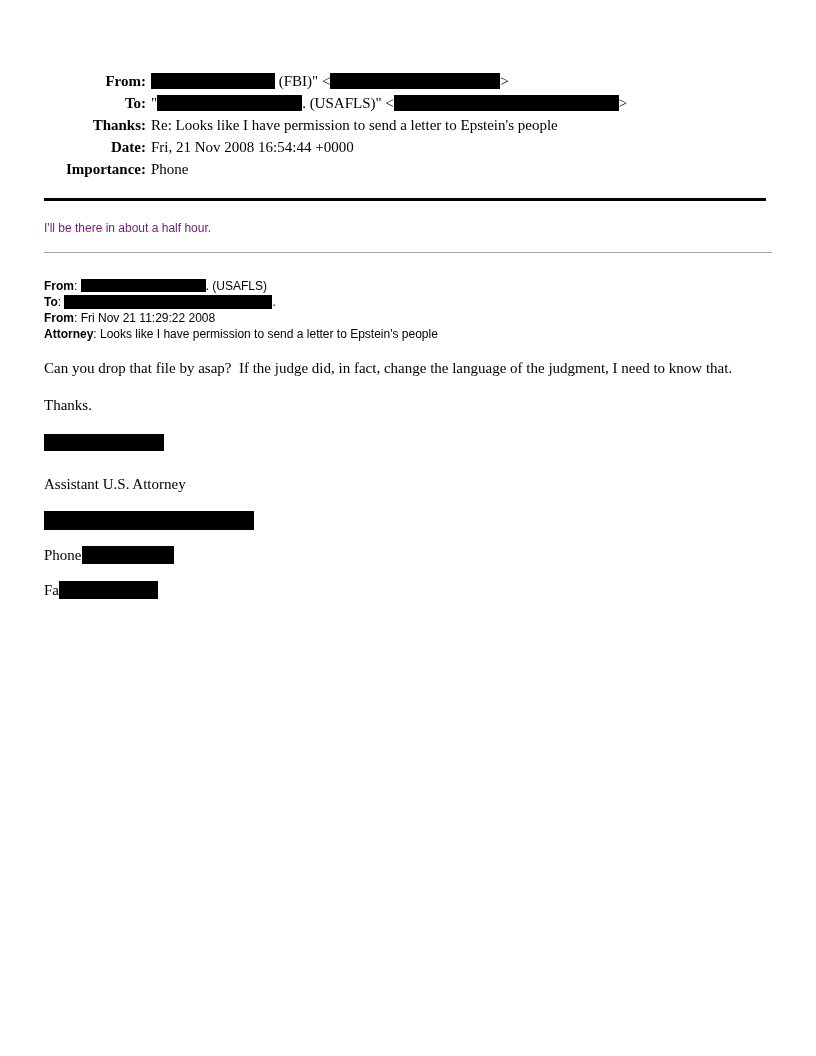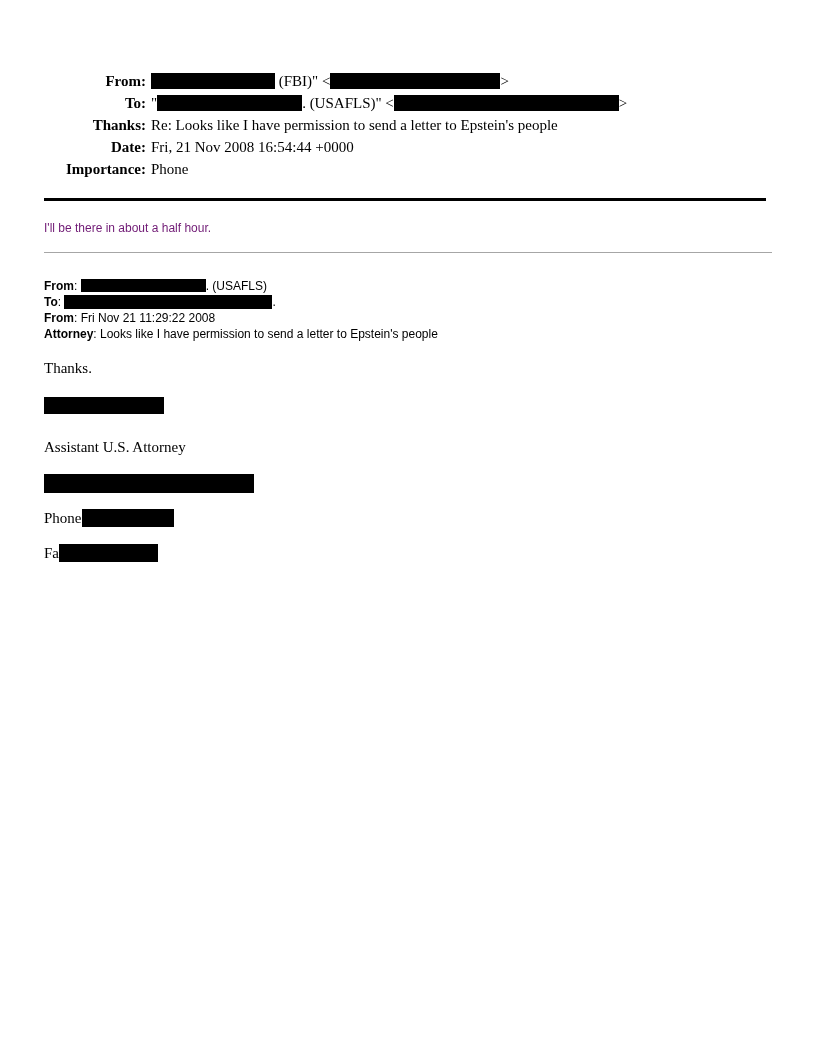--- a/index.html
+++ b/index.html
@@ -117,6 +117,7 @@
 
   </div>
 
+  <p class="body-para">Can you drop that file by asap?  If the judge did, in fact, change the language of the judgment, I need to know that.</p>
   <p class="body-para">Thanks.</p>
 
   <div class="redact r-sig-name sig-gap-bar"></div>

